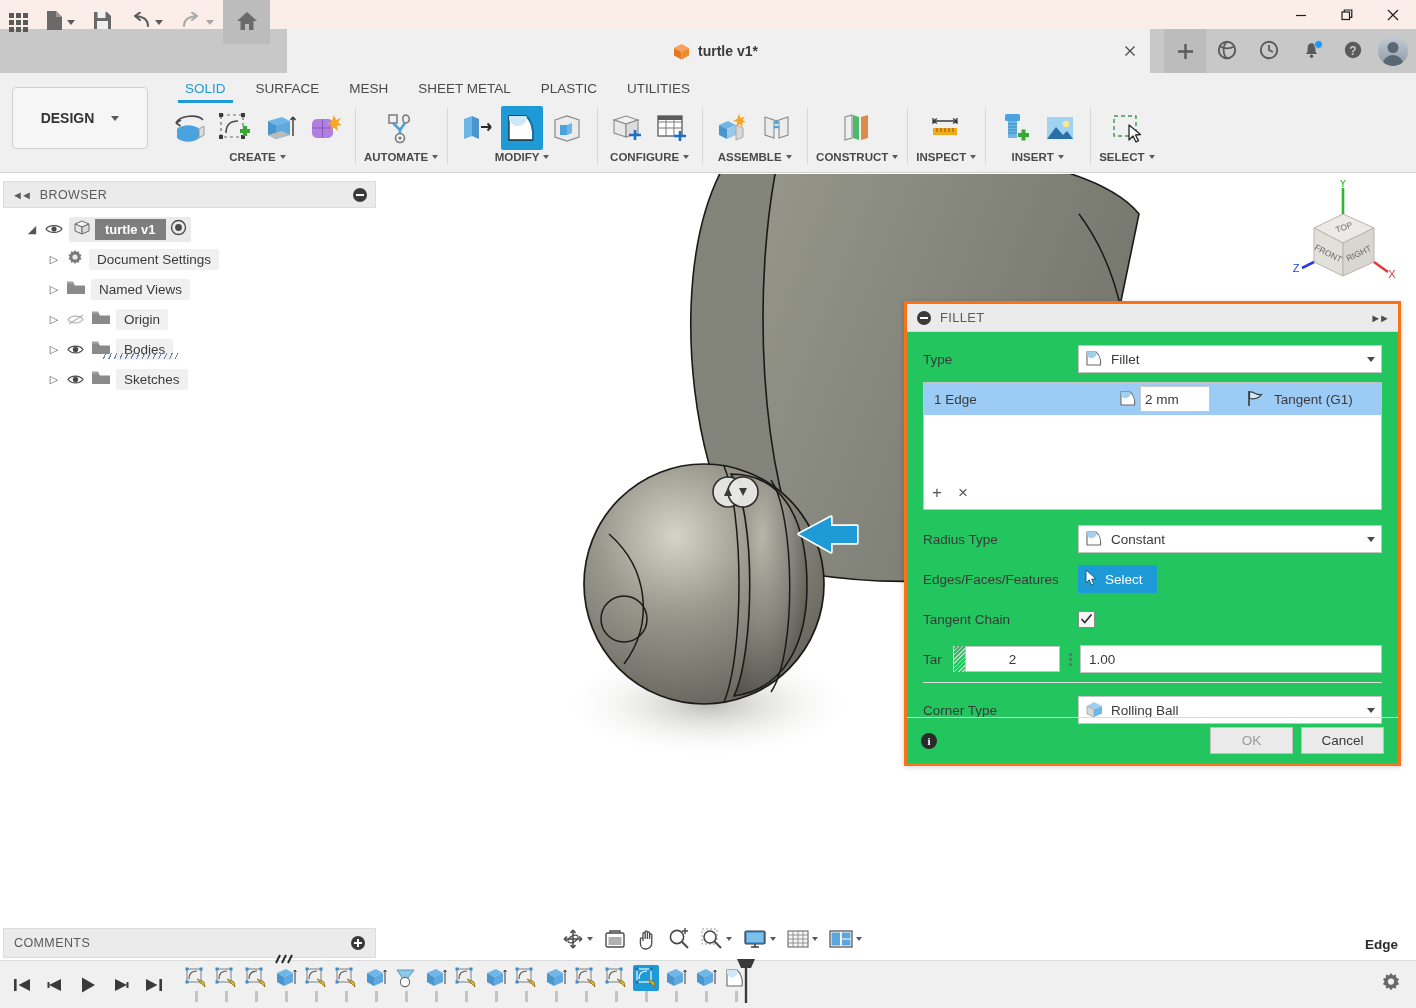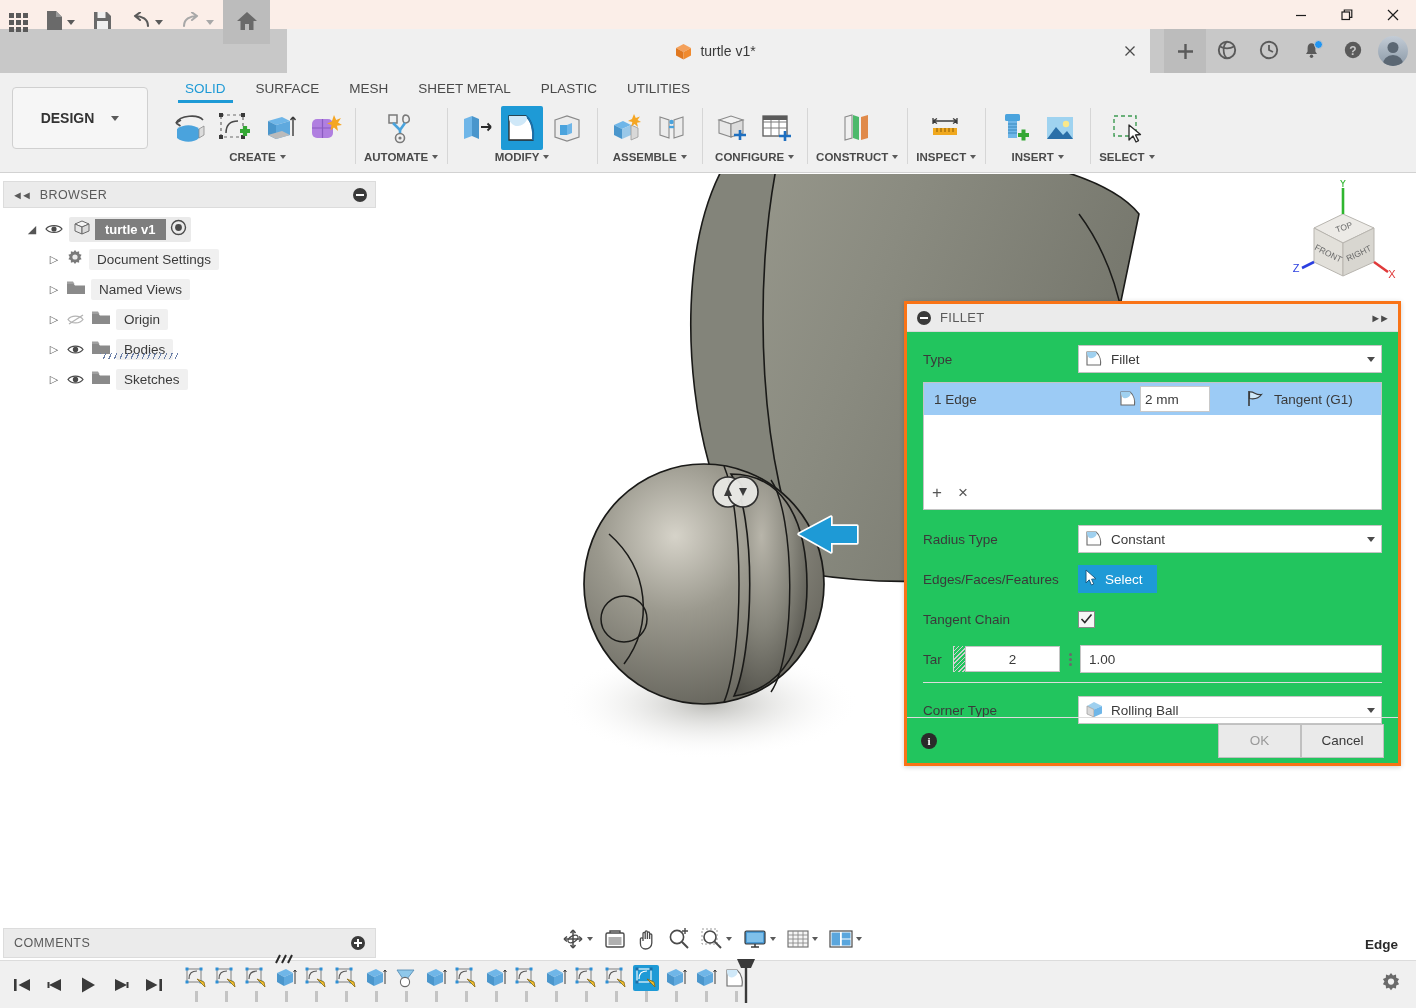--- a/index.html
+++ b/index.html
@@ -51,7 +51,7 @@
     gap: 8px;
   }
   .doctab .cube3 { width: 17px; height: 17px; }
-  .doctab-label { font-size: 14px; color: #3a3a3a; }
+  .doctab-label { font-size: 14px; color: #3a3a3a; font-weight: bold; }
   .tabclose {
     position: absolute; left: 1110px; top: 29px; width: 40px; height: 44px;
     display: flex; align-items: center; justify-content: center; color: #4a4a4a;

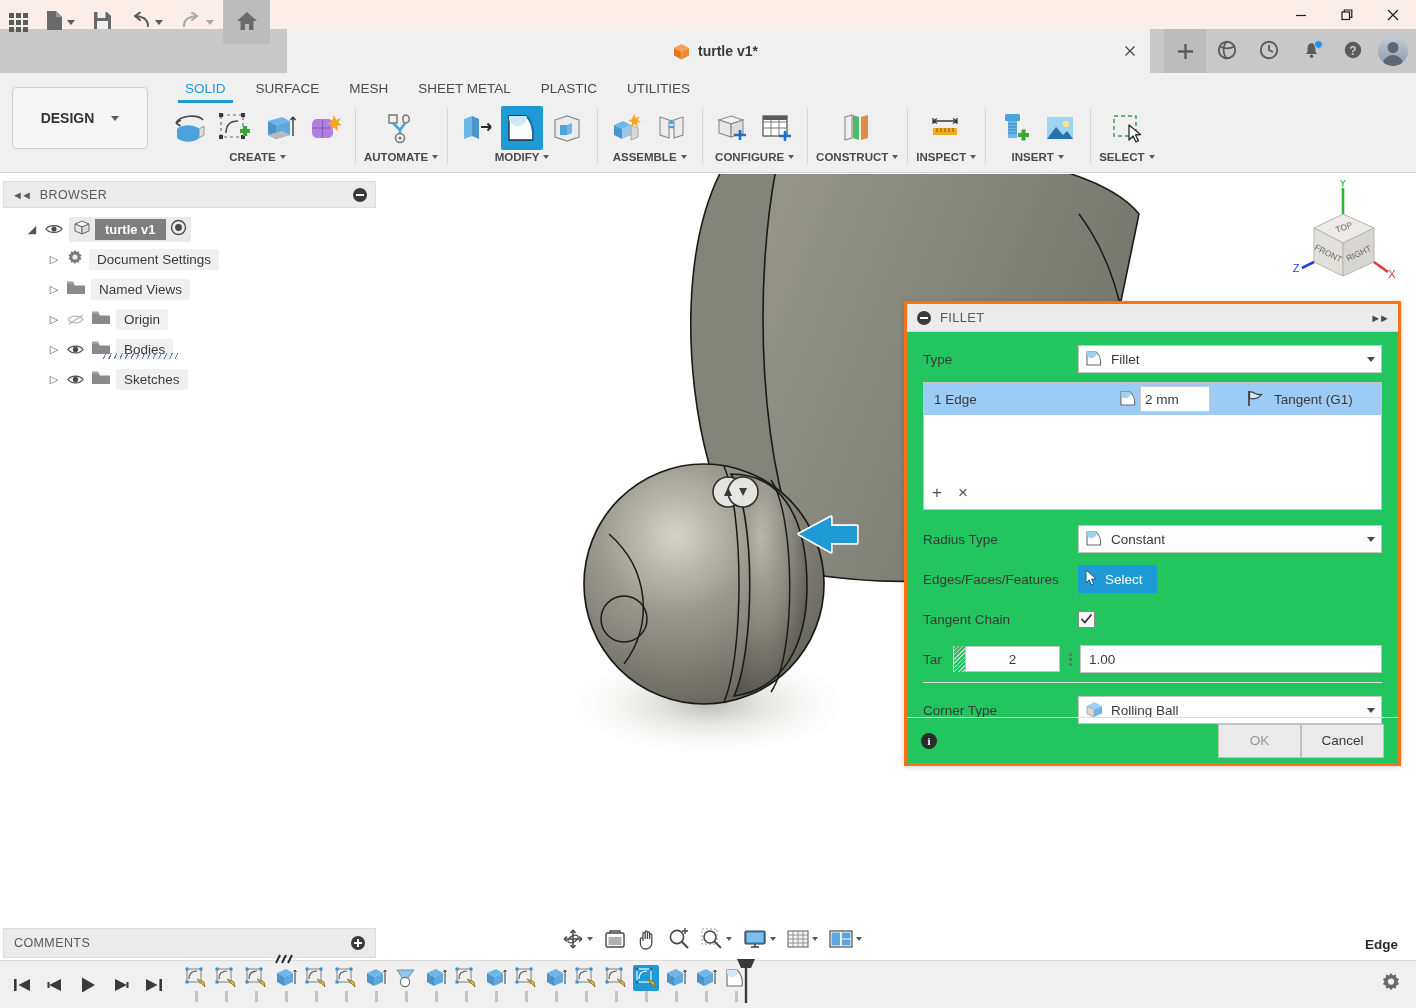--- a/index.html
+++ b/index.html
@@ -527,6 +527,31 @@
         <div class="icons">
           <div class="icn">
             <svg width="36" height="34" viewBox="0 0 36 34">
+              <path d="M5 9 L17 5 L29 9 L17 13 Z" fill="#f2f2f2" stroke="#8a8a8a" stroke-width="1.1"></path>
+              <path d="M5 9 V22 L17 26 V13 Z" fill="#e8e8e8" stroke="#8a8a8a" stroke-width="1.1"></path>
+              <path d="M17 13 L29 9 V22 L17 26 Z" fill="#dcdcdc" stroke="#8a8a8a" stroke-width="1.1"></path>
+              <path d="M20 24 H32 M26 19 V29" stroke="#1e6fc0" stroke-width="2.6"></path>
+            </svg>
+          </div>
+          <div class="icn">
+            <svg width="36" height="34" viewBox="0 0 36 34">
+              <rect x="4" y="5" width="24" height="20" fill="#fff" stroke="#5a5a5a" stroke-width="1.3"></rect>
+              <path d="M4 11 H28 M4 17 H28 M12 5 V25 M20 5 V25" stroke="#7a7a7a" stroke-width="1"></path>
+              <rect x="4" y="5" width="24" height="4" fill="#5a5a5a"></rect>
+              <path d="M20 25 H32 M26 20 V30" stroke="#1e6fc0" stroke-width="2.6"></path>
+            </svg>
+          </div>
+        </div>
+        <div class="gname">
+          <span>CONFIGURE</span>
+            <span class="caret-s"></span>
+        </div>
+      </div>
+
+      <div class="grp">
+        <div class="icons">
+          <div class="icn">
+            <svg width="36" height="34" viewBox="0 0 36 34">
               <path d="M5 14 L14 10 L22 14 L13 18 Z" fill="#6fb6e8"></path>
               <path d="M5 14 V24 L13 28 V18 Z" fill="#4a96cc"></path>
               <path d="M13 18 L22 14 V24 L13 28 Z" fill="#9ac8e8"></path>
@@ -545,31 +570,6 @@
         </div>
         <div class="gname">
           <span>ASSEMBLE</span>
-            <span class="caret-s"></span>
-        </div>
-      </div>
-
-      <div class="grp">
-        <div class="icons">
-          <div class="icn">
-            <svg width="36" height="34" viewBox="0 0 36 34">
-              <path d="M5 9 L17 5 L29 9 L17 13 Z" fill="#f2f2f2" stroke="#8a8a8a" stroke-width="1.1"></path>
-              <path d="M5 9 V22 L17 26 V13 Z" fill="#e8e8e8" stroke="#8a8a8a" stroke-width="1.1"></path>
-              <path d="M17 13 L29 9 V22 L17 26 Z" fill="#dcdcdc" stroke="#8a8a8a" stroke-width="1.1"></path>
-              <path d="M20 24 H32 M26 19 V29" stroke="#1e6fc0" stroke-width="2.6"></path>
-            </svg>
-          </div>
-          <div class="icn">
-            <svg width="36" height="34" viewBox="0 0 36 34">
-              <rect x="4" y="5" width="24" height="20" fill="#fff" stroke="#5a5a5a" stroke-width="1.3"></rect>
-              <path d="M4 11 H28 M4 17 H28 M12 5 V25 M20 5 V25" stroke="#7a7a7a" stroke-width="1"></path>
-              <rect x="4" y="5" width="24" height="4" fill="#5a5a5a"></rect>
-              <path d="M20 25 H32 M26 20 V30" stroke="#1e6fc0" stroke-width="2.6"></path>
-            </svg>
-          </div>
-        </div>
-        <div class="gname">
-          <span>CONFIGURE</span>
             <span class="caret-s"></span>
         </div>
       </div>

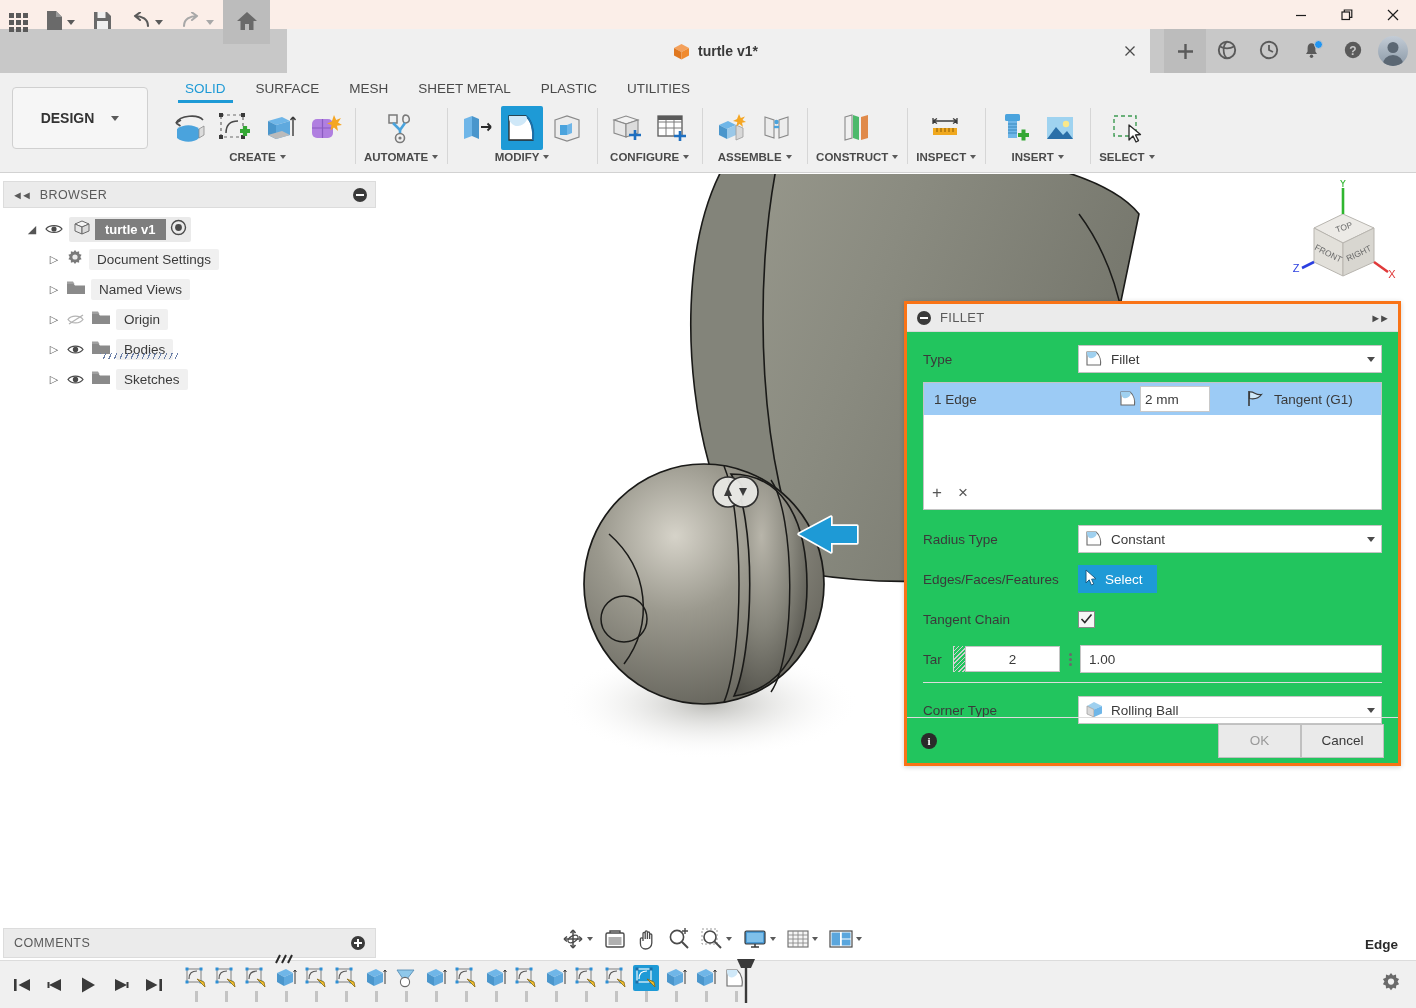--- a/index.html
+++ b/index.html
@@ -226,7 +226,7 @@
     font-family: "Liberation Serif", serif;
   }
   .dbtn {
-    margin-left: 0; height: 34px; min-width: 83px; border: 1px solid #c0c0c0; background: #eaeaea;
+    margin-left: 8px; height: 27px; min-width: 83px; border: 1px solid #c0c0c0; background: #eaeaea;
     display: flex; align-items: center; justify-content: center; font-size: 13.5px; color: #3a3a3a;
   }
   .dbtn.ok { color: #9a9a9a; margin-left: auto; }

